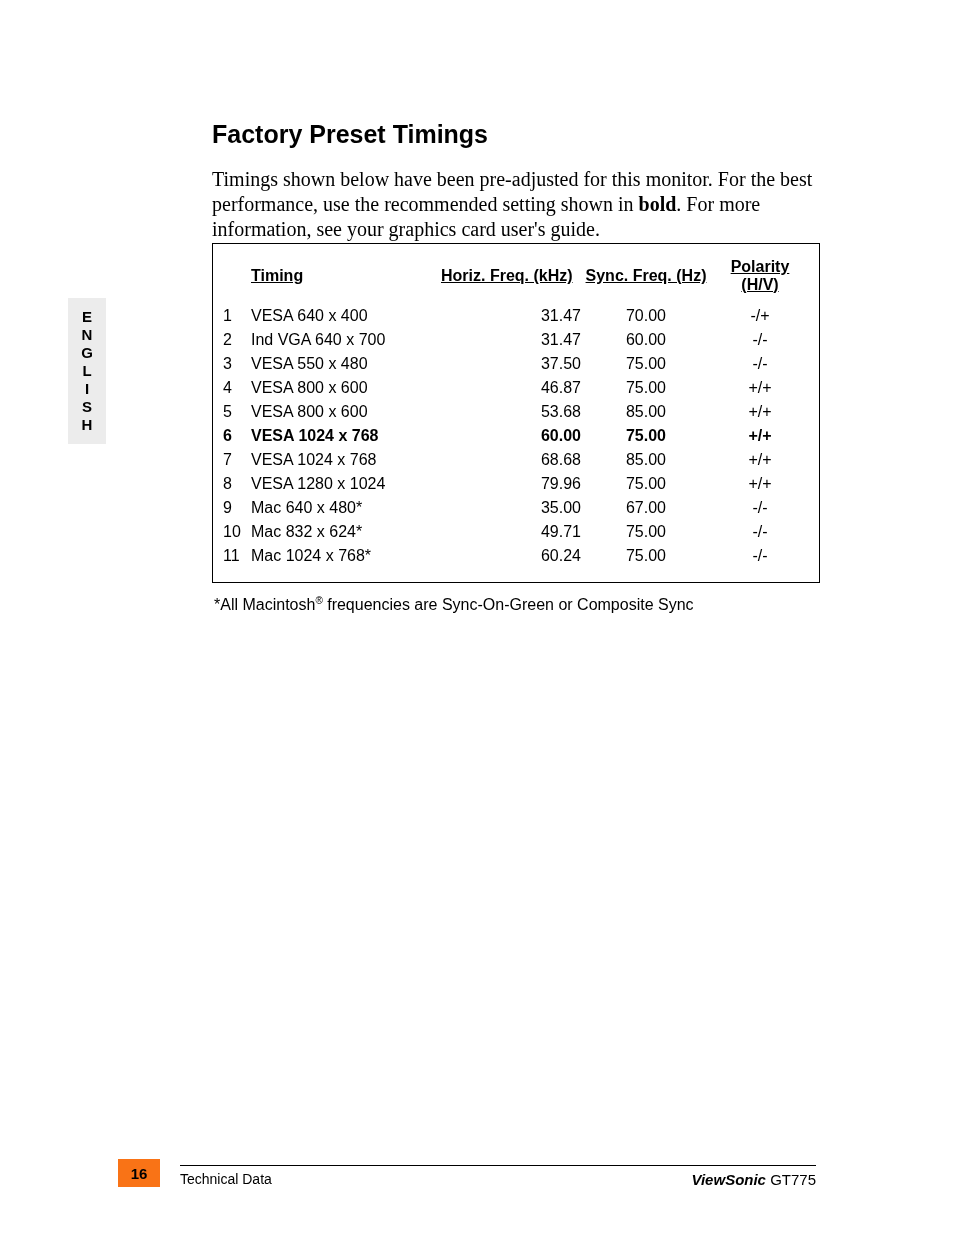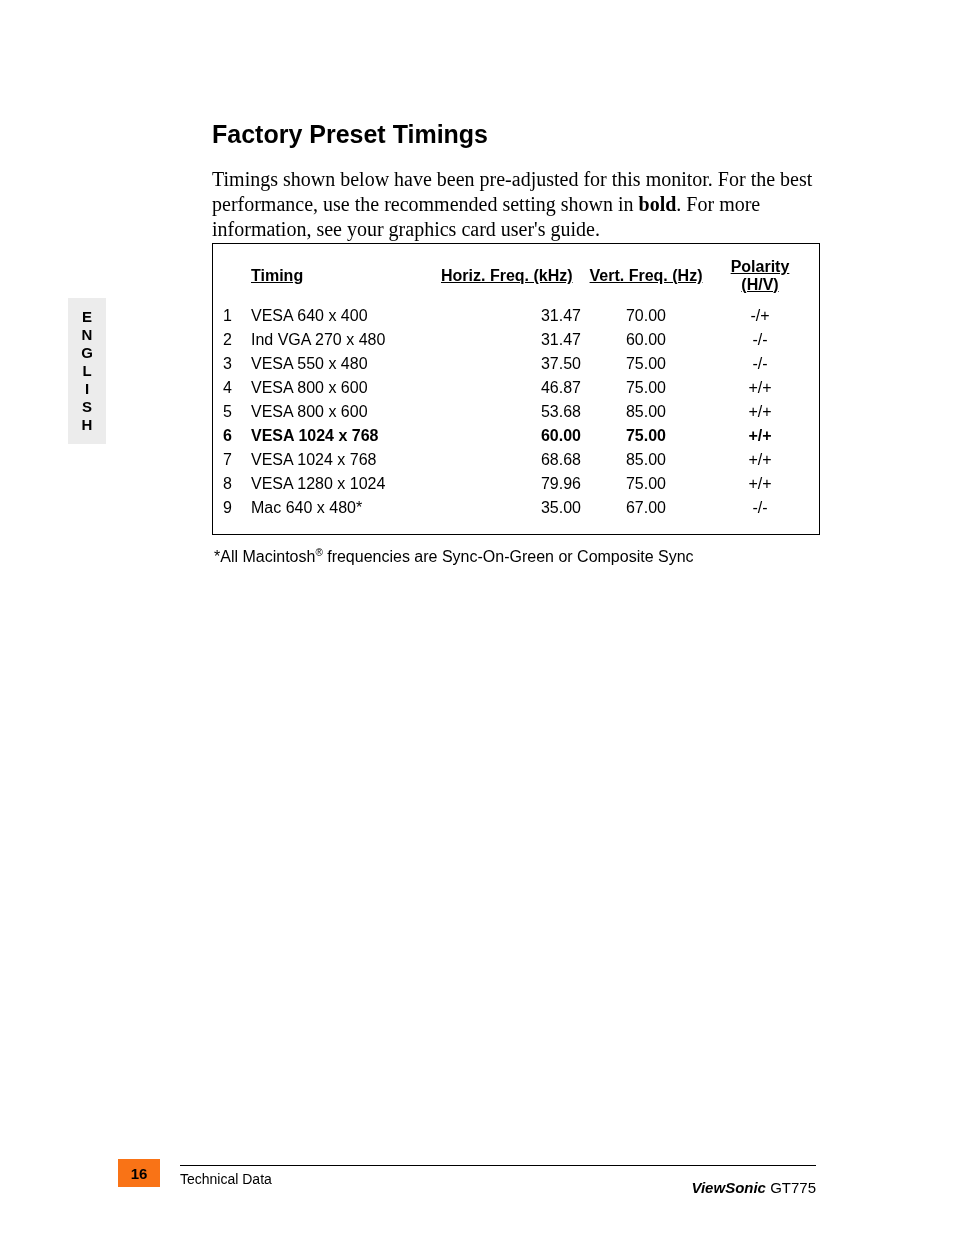--- a/index.html
+++ b/index.html
@@ -173,7 +173,7 @@
             <th class="col-num"></th>
             <th class="col-timing">Timing</th>
             <th class="col-hfreq">Horiz. Freq. (kHz)</th>
-            <th class="col-vfreq">Vert. Freq.  (Hz)</th>
+            <th class="col-vfreq">Sync. Freq.  (Hz)</th>
             <th class="col-pol">Polarity (H/V)</th>
           </tr>
         </thead>

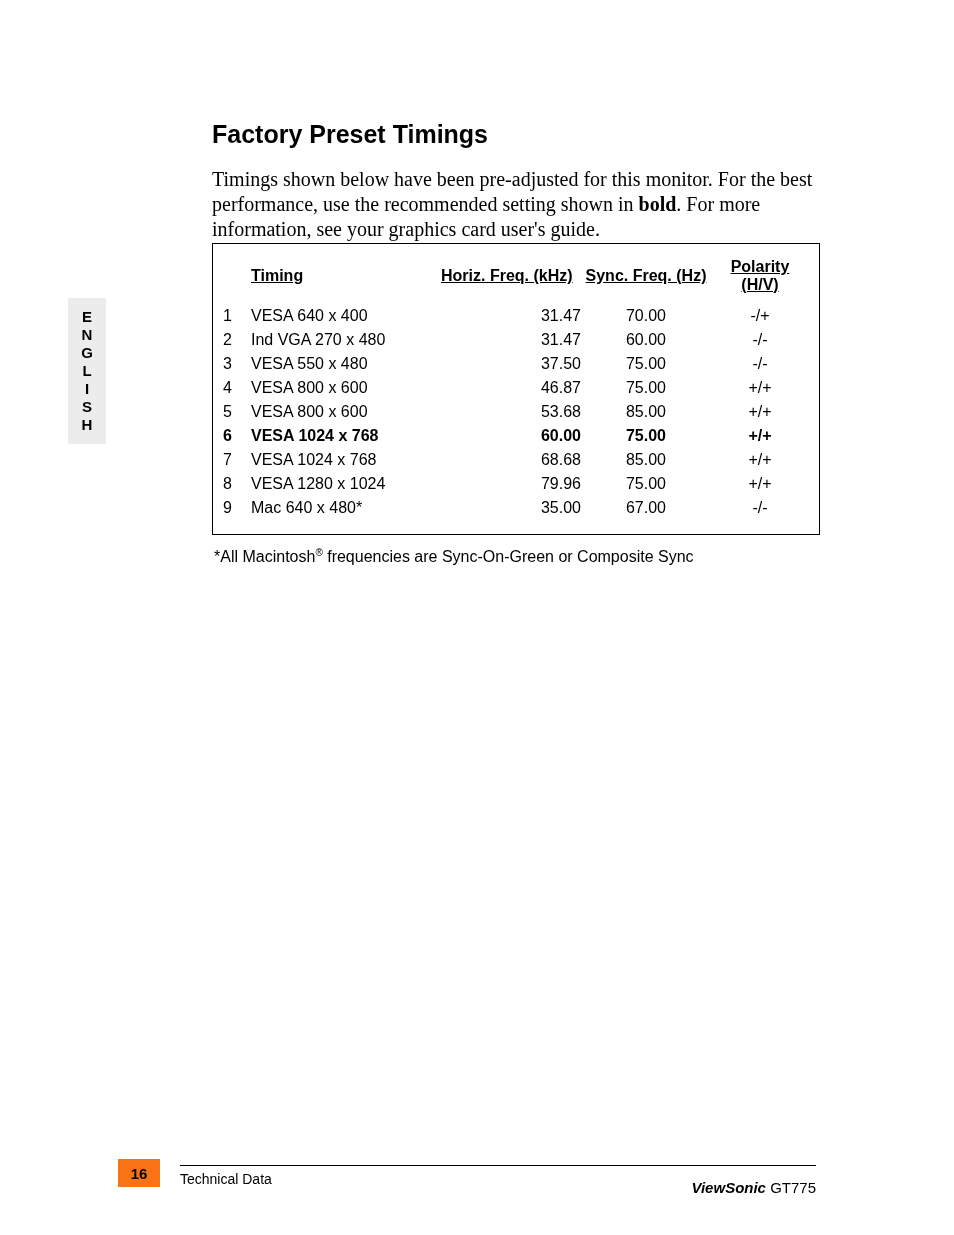--- a/index.html
+++ b/index.html
@@ -187,7 +187,7 @@
             </tr>
             <tr>
               <td class="col-num">2</td>
-              <td class="col-timing">Ind VGA 270 x 480</td>
+              <td class="col-timing">Ind VGA 640 x 700</td>
               <td class="col-hfreq">31.47</td>
               <td class="col-vfreq">60.00</td>
               <td class="col-pol">-/-</td>

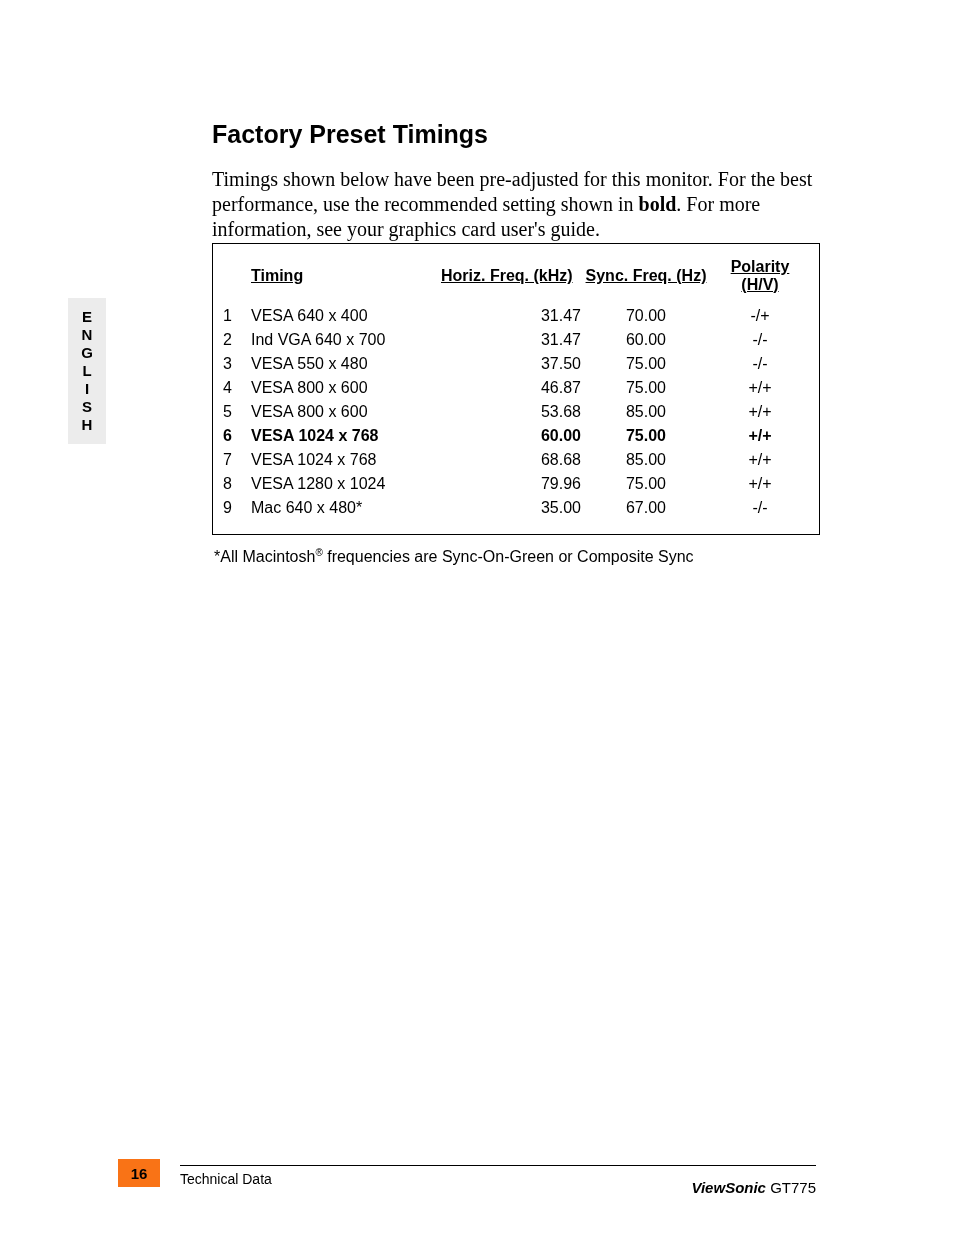--- a/index.html
+++ b/index.html
@@ -241,6 +241,13 @@
               <td class="col-vfreq">67.00</td>
               <td class="col-pol">-/-</td>
             </tr>
+            <tr>
+              <td class="col-num">10</td>
+              <td class="col-timing">Mac 832 x 624*</td>
+              <td class="col-hfreq">49.71</td>
+              <td class="col-vfreq">75.00</td>
+              <td class="col-pol">-/-</td>
+            </tr>
           </tbody>
       </table>
     </div>

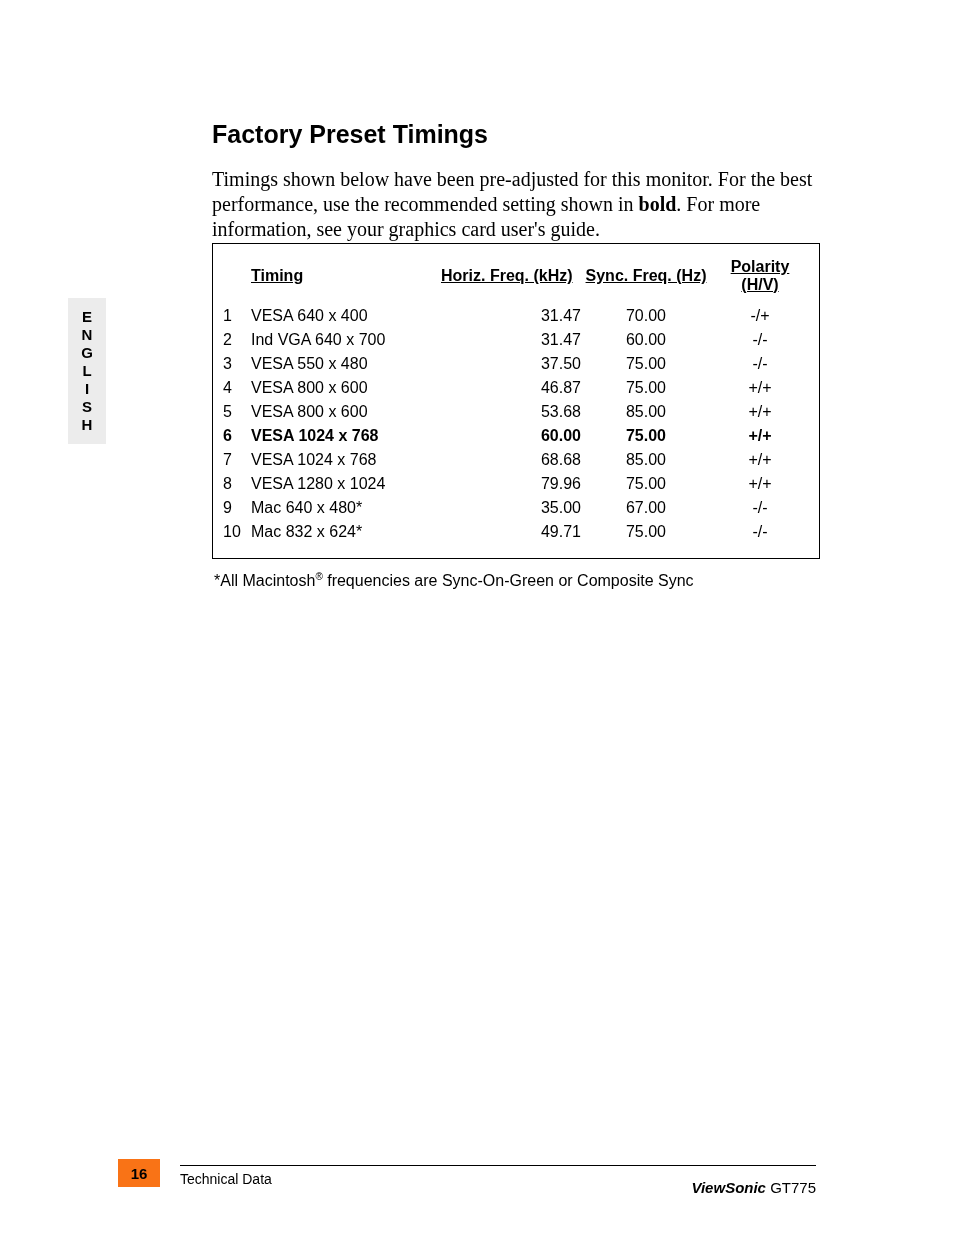--- a/index.html
+++ b/index.html
@@ -248,6 +248,13 @@
               <td class="col-vfreq">75.00</td>
               <td class="col-pol">-/-</td>
             </tr>
+            <tr>
+              <td class="col-num">11</td>
+              <td class="col-timing">Mac 1024 x 768*</td>
+              <td class="col-hfreq">60.24</td>
+              <td class="col-vfreq">75.00</td>
+              <td class="col-pol">-/-</td>
+            </tr>
           </tbody>
       </table>
     </div>

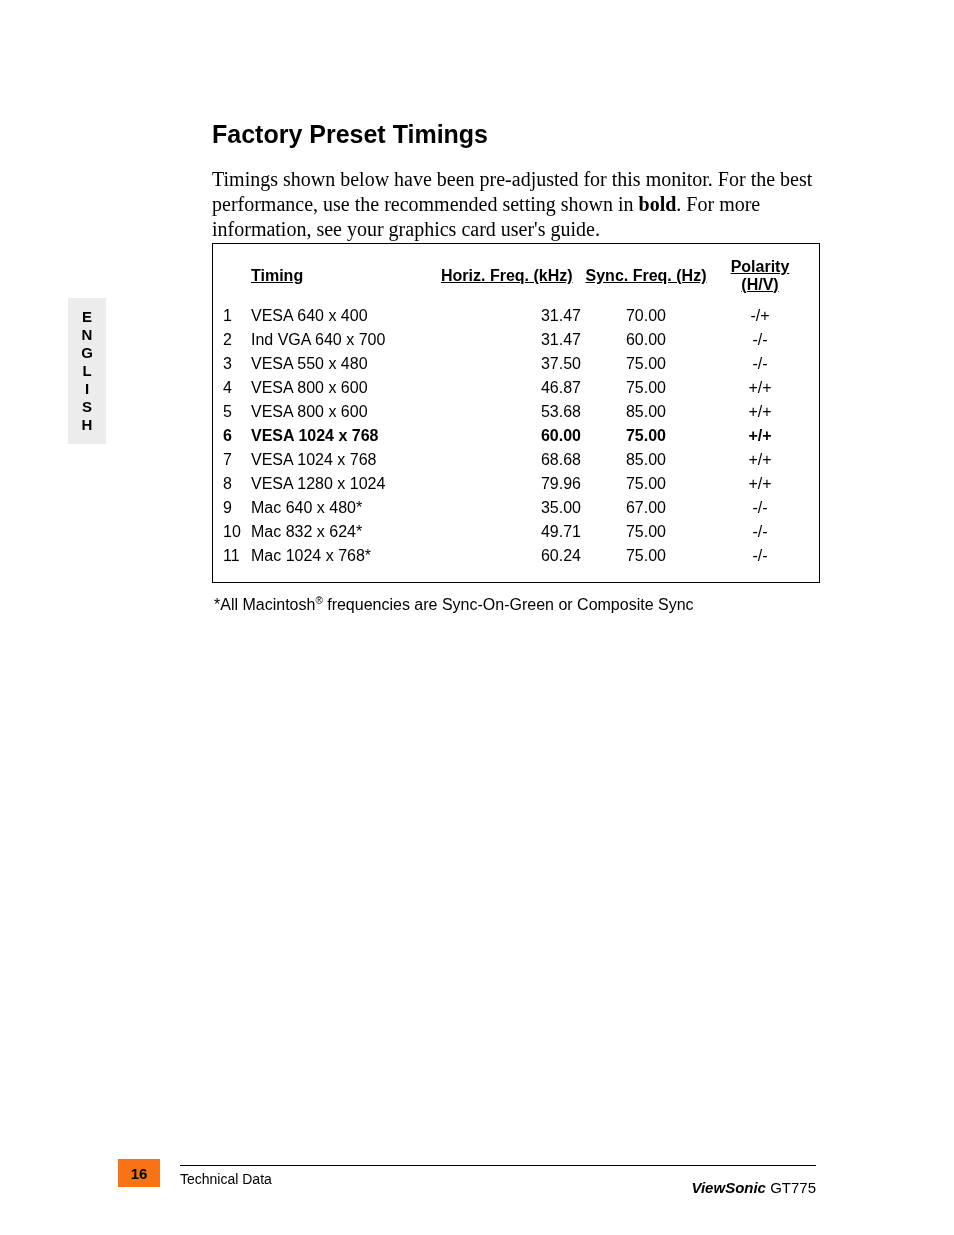--- a/index.html
+++ b/index.html
@@ -137,7 +137,6 @@
     right: 138px;
     top: 6px;
     font-size: 15px;
-    margin-top: 8px;
   }
   .footer-right .brand {
     font-weight: bold;

